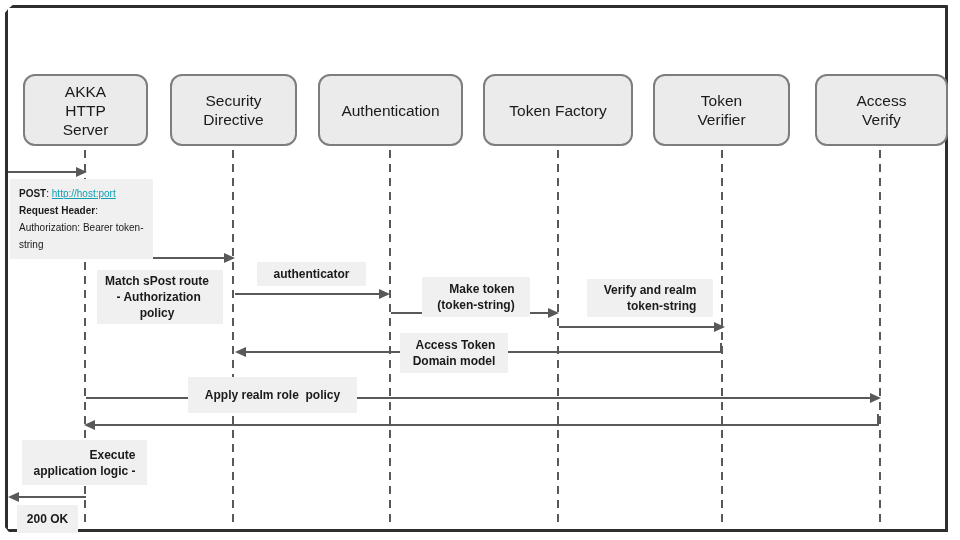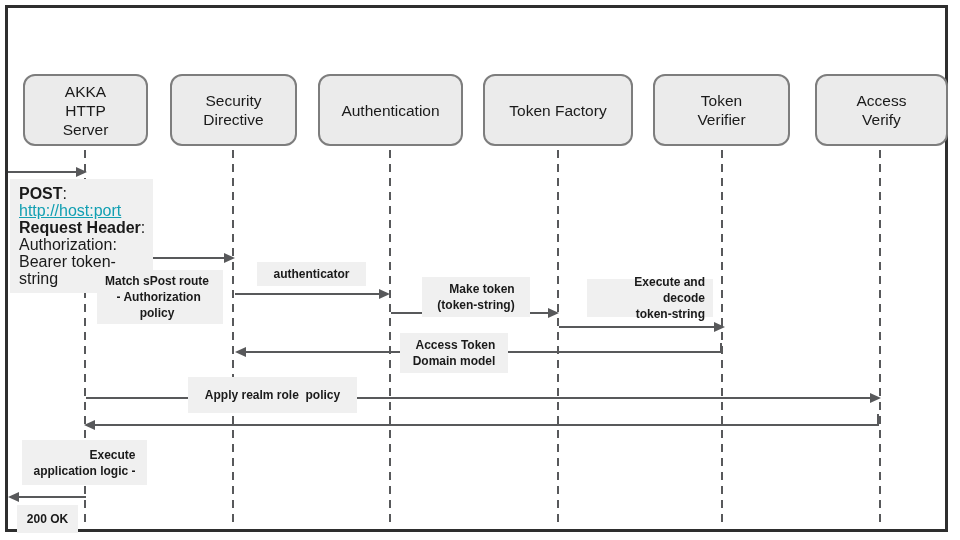--- a/index.html
+++ b/index.html
@@ -5,7 +5,7 @@
   html,body{margin:0;padding:0;background:#fff;}
   #stage{
     position:relative;width:960px;height:540px;background:#ffffff;overflow:hidden;
-    font-family:"Liberation Sans", sans-serif;color:#1a1a1a;
+    font-family:"Liberation Sans", sans-serif;color:#1a1a1a;border-radius:29px;
   }
   .frame{
     position:absolute;left:5px;top:5px;width:943px;height:527px;

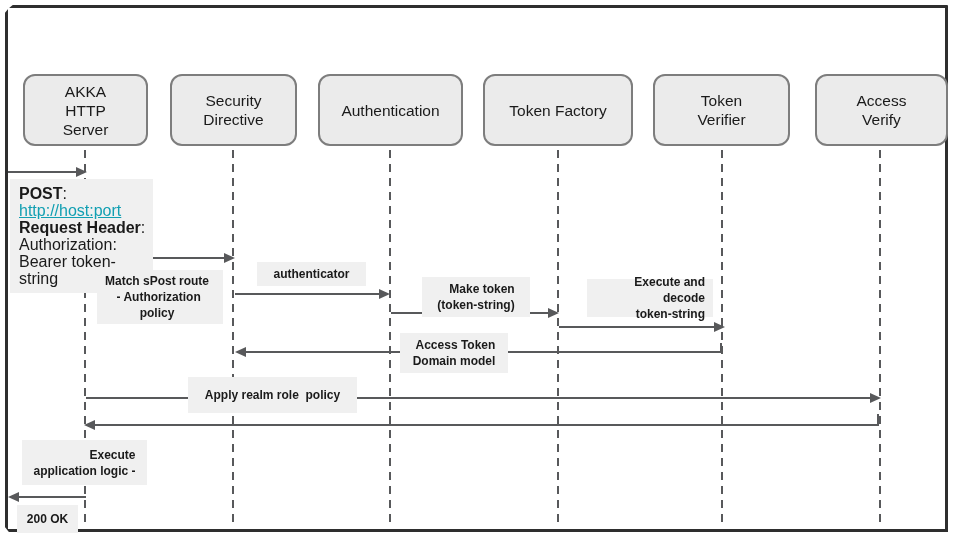--- a/index.html
+++ b/index.html
@@ -40,7 +40,7 @@
   .msg.left{justify-content:flex-start;text-align:center;}
   .note{
     position:absolute;box-sizing:border-box;background:#f0f0f0;
-    font-size:16px;line-height:17px;padding:6px 6px 6px 9px;z-index:4;
+    font-size:10px;line-height:17px;padding:6px 6px 6px 9px;z-index:4;
   }
   .note b{font-weight:bold;}
   .note a{color:#119fb2;text-decoration:underline;cursor:pointer;}

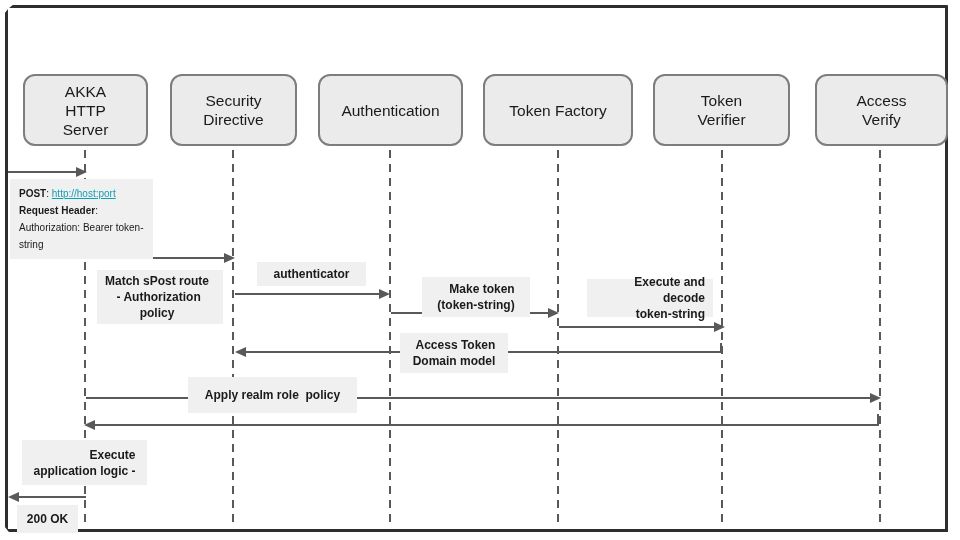--- a/index.html
+++ b/index.html
@@ -113,7 +113,7 @@
   <div class="msg center" style="left:257px;top:262px;width:109px;height:24px">authenticator</div>
   <div class="msg center" style="left:422px;top:277px;width:108px;height:40px">Make token
 (token-string)</div>
-  <div class="msg center" style="left:587px;top:279px;width:126px;height:38px">Execute and decode
+  <div class="msg center" style="left:587px;top:279px;width:126px;height:38px">Verify and realm
 token-string</div>
   <div class="msg center" style="left:400px;top:333px;width:108px;height:40px">Access Token
 Domain model</div>

